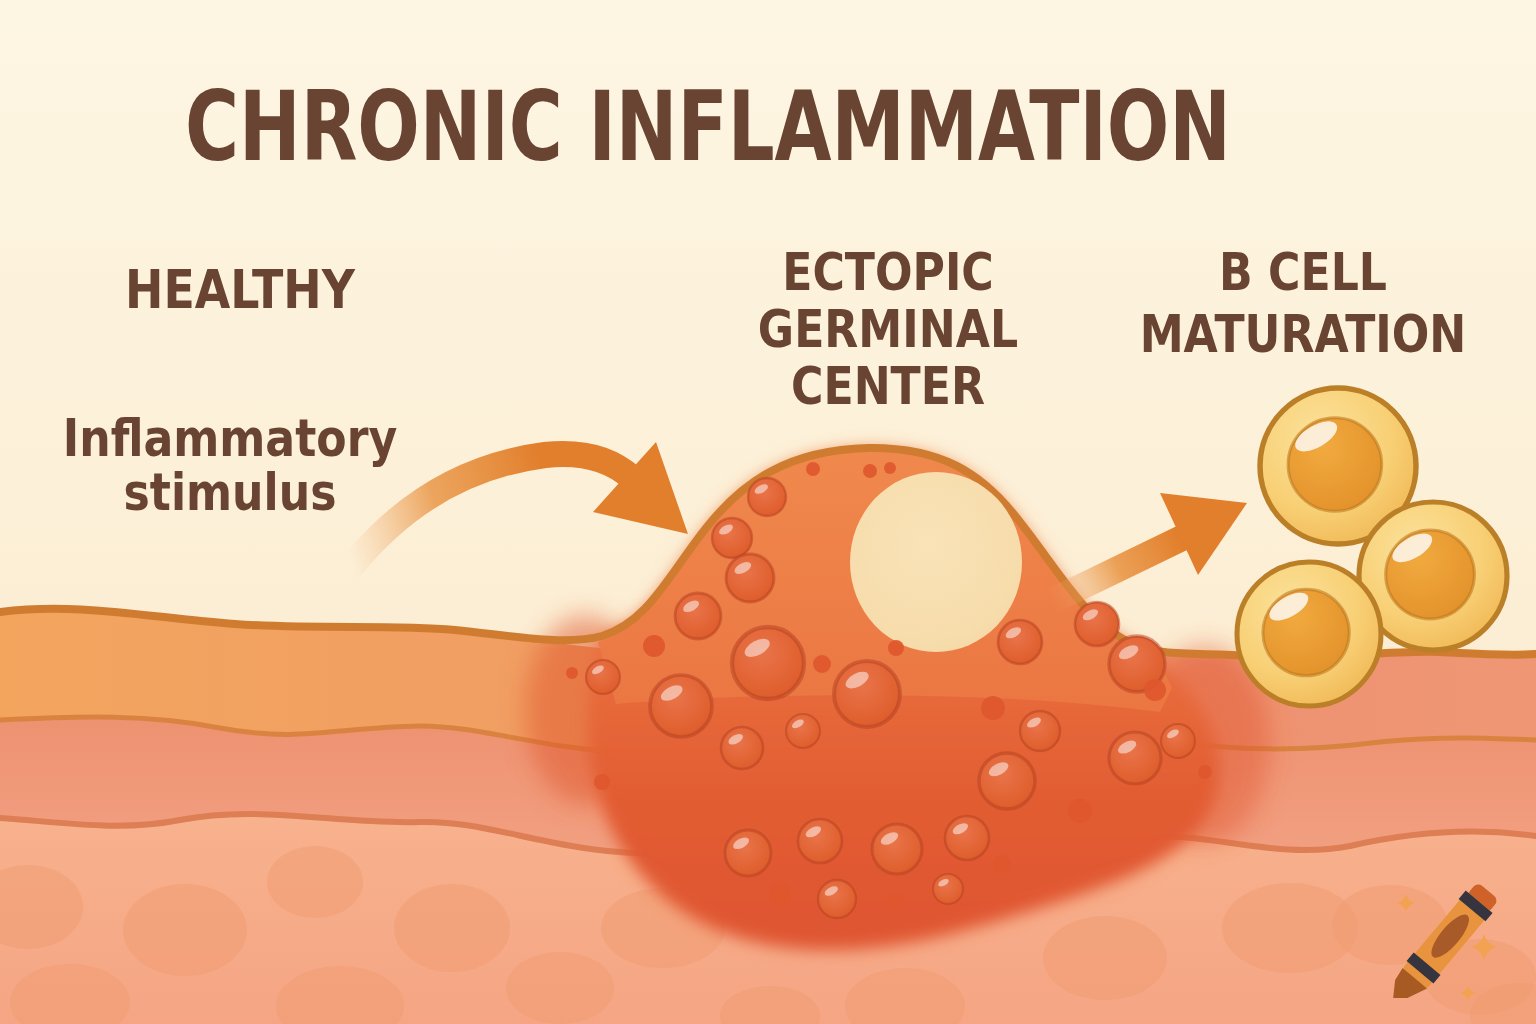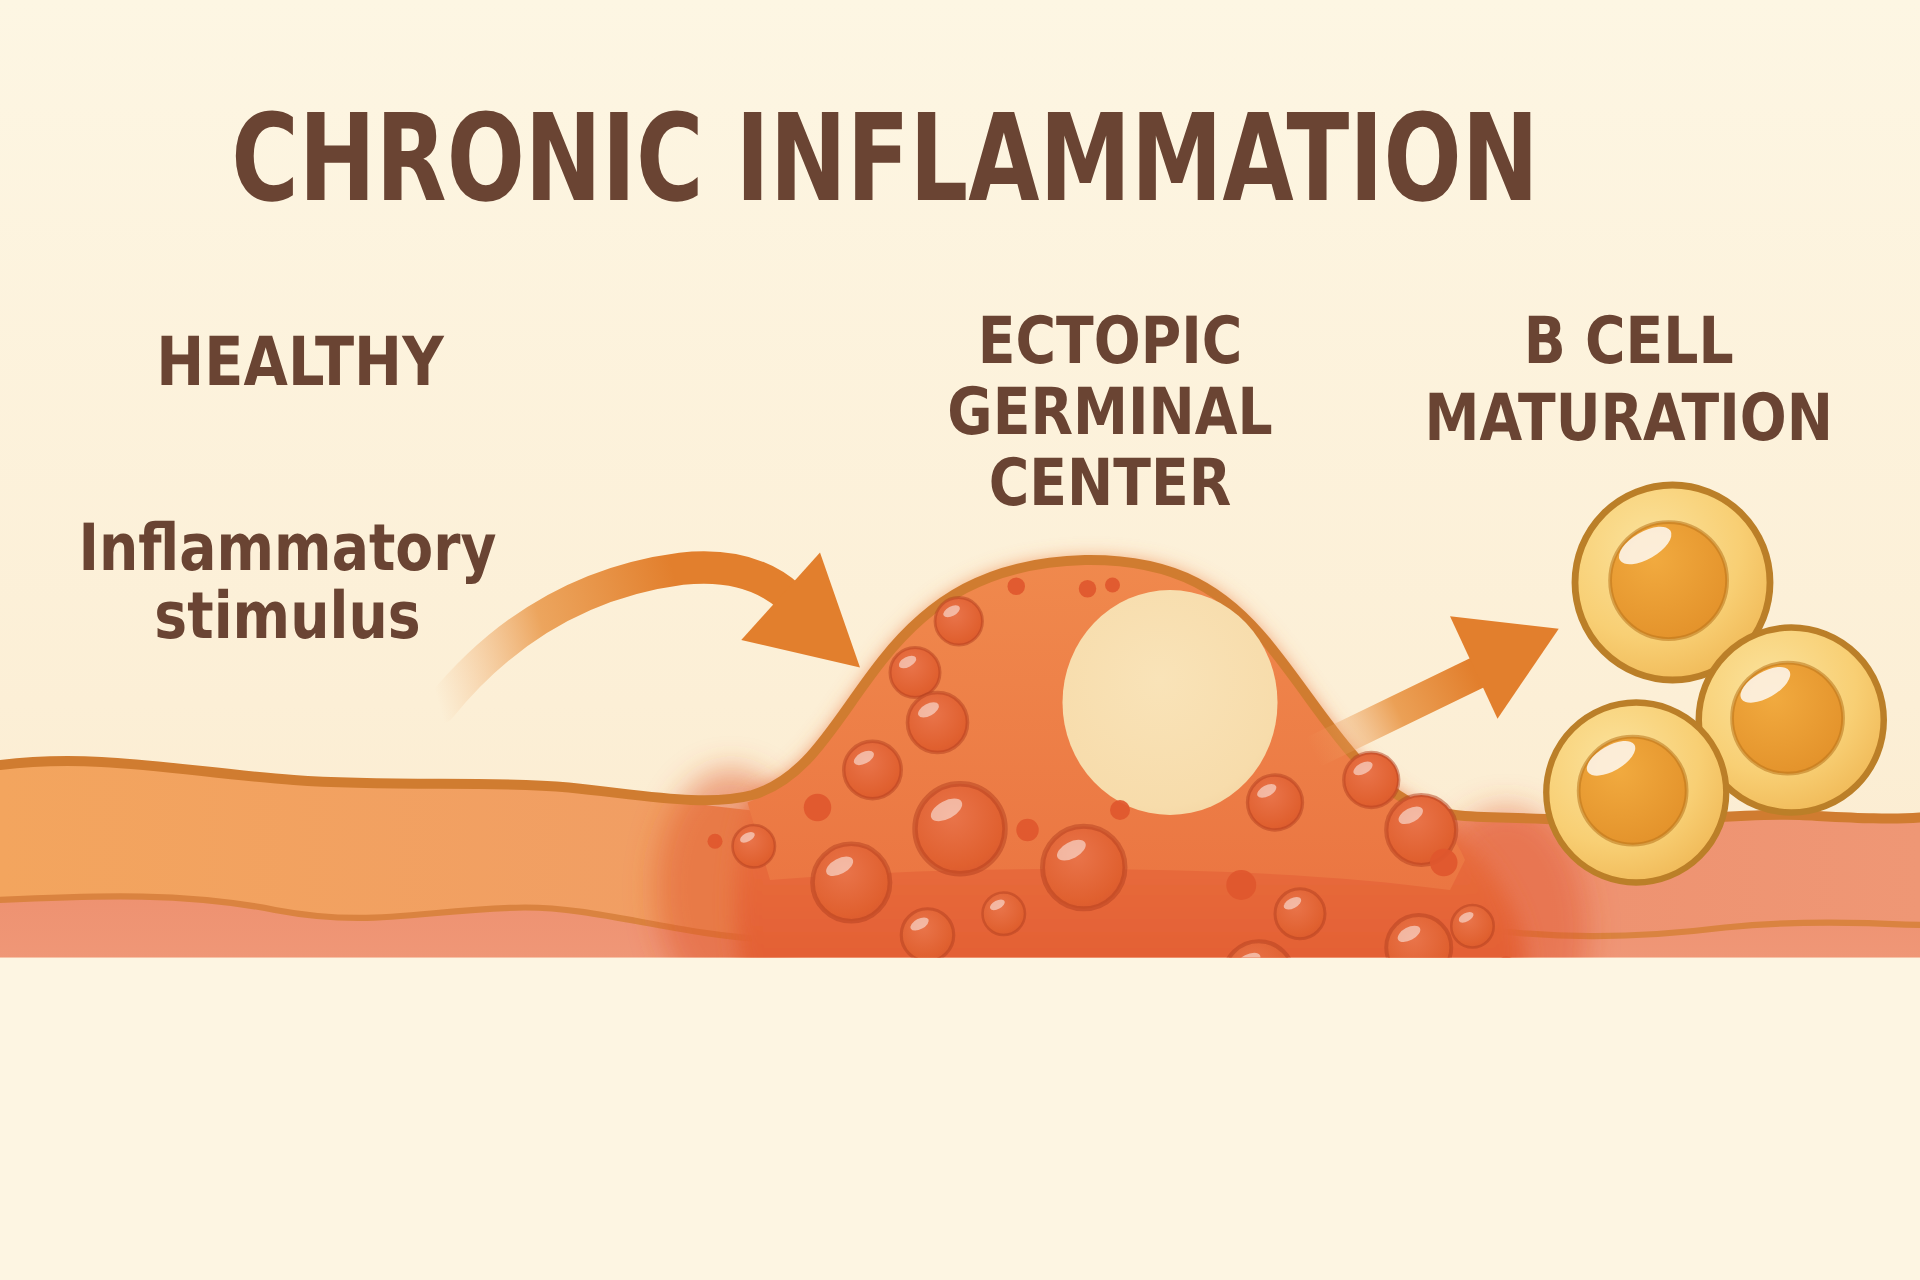--- a/index.html
+++ b/index.html
@@ -3,7 +3,7 @@
 <meta charset="utf-8">
 <style>
   html,body{margin:0;padding:0;background:#fdf5e2;}
-  .stage{width:1536px;height:766px;position:relative;overflow:hidden;}
+  .stage{width:1536px;height:1024px;position:relative;overflow:hidden;}
   svg text{font-family:"DejaVu Sans","Liberation Sans",sans-serif;font-weight:bold;}
 </style>
 </head>

